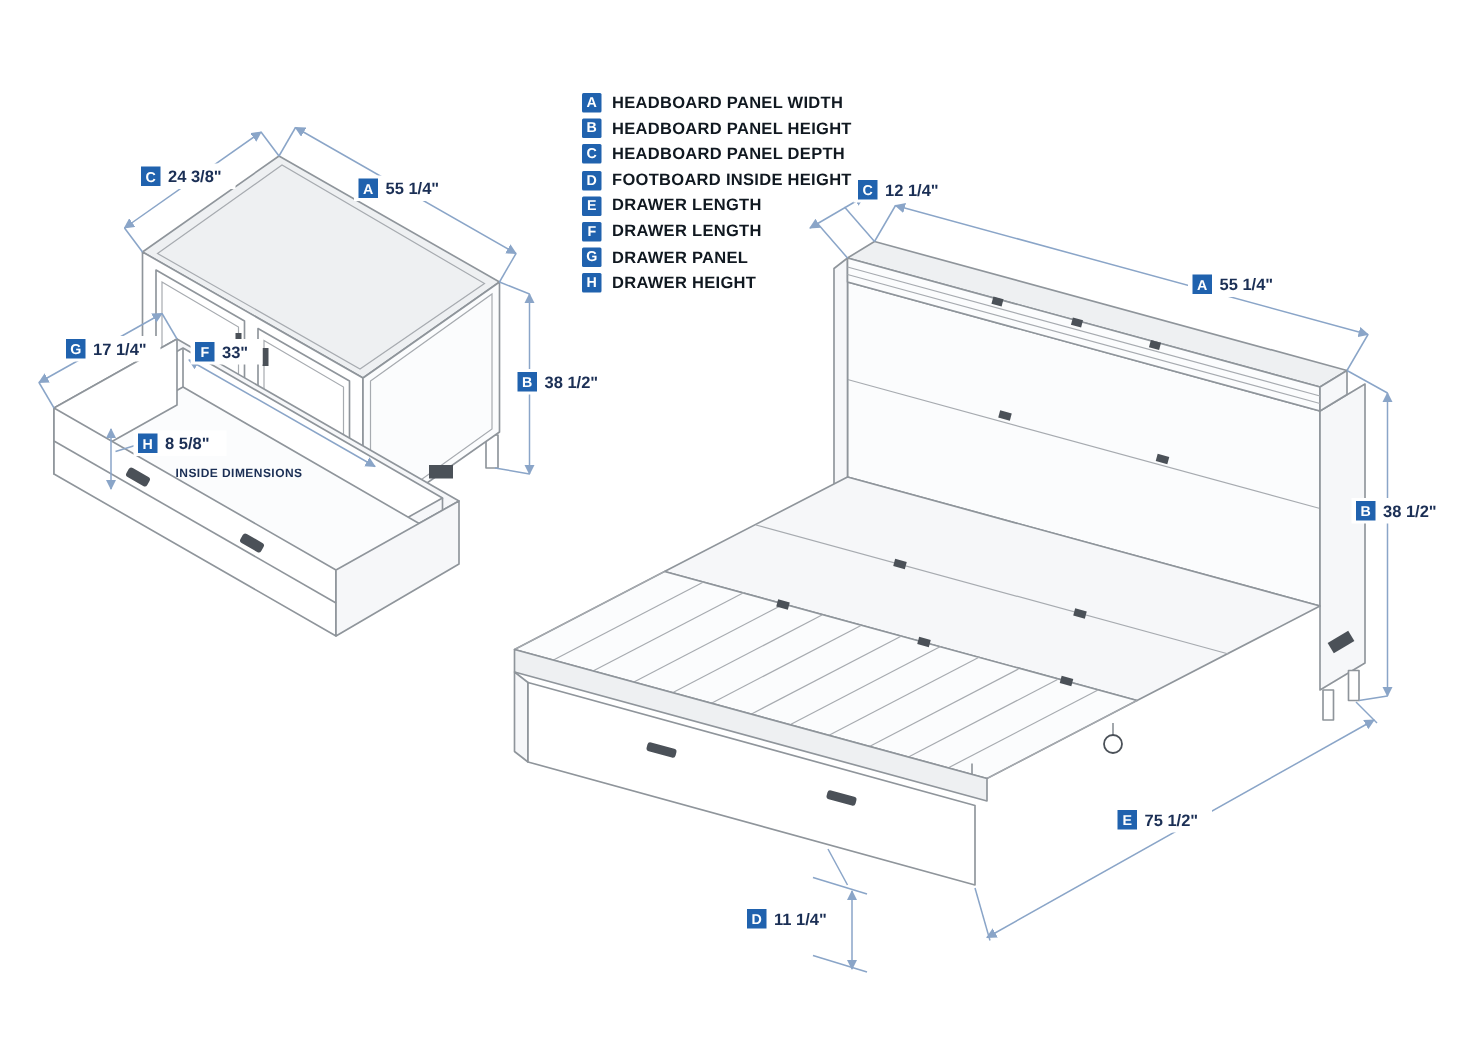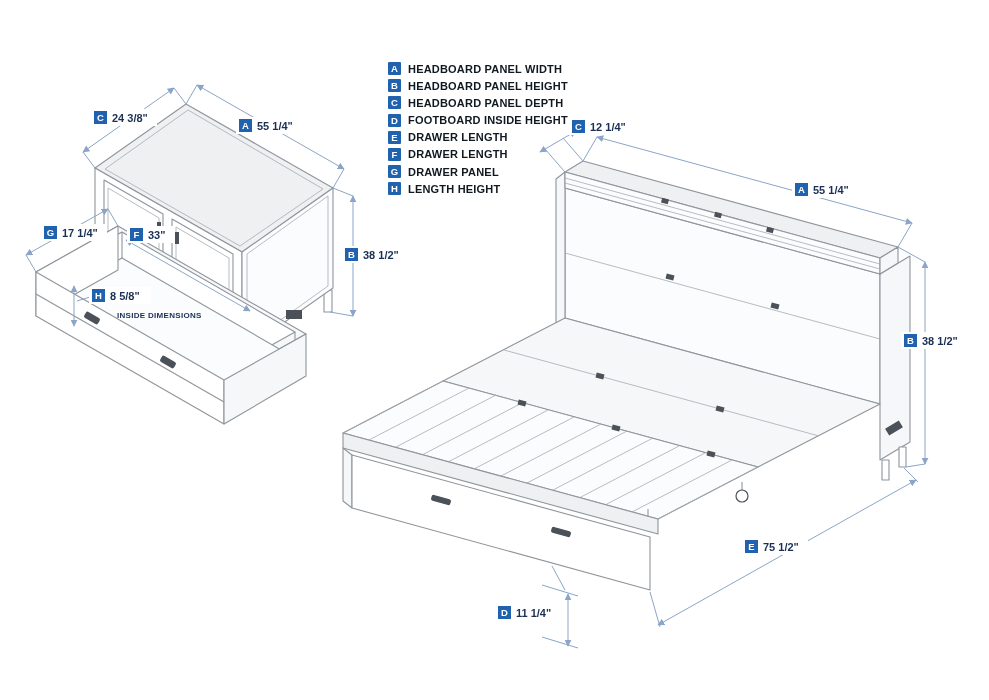--- a/index.html
+++ b/index.html
@@ -350,7 +350,7 @@
     </div>
     <div class="legend-row">
       <span class="legend-badge">H</span>
-      <span class="legend-label">LENGTH HEIGHT</span>
+      <span class="legend-label">DRAWER HEIGHT</span>
     </div>
   </div>
 

